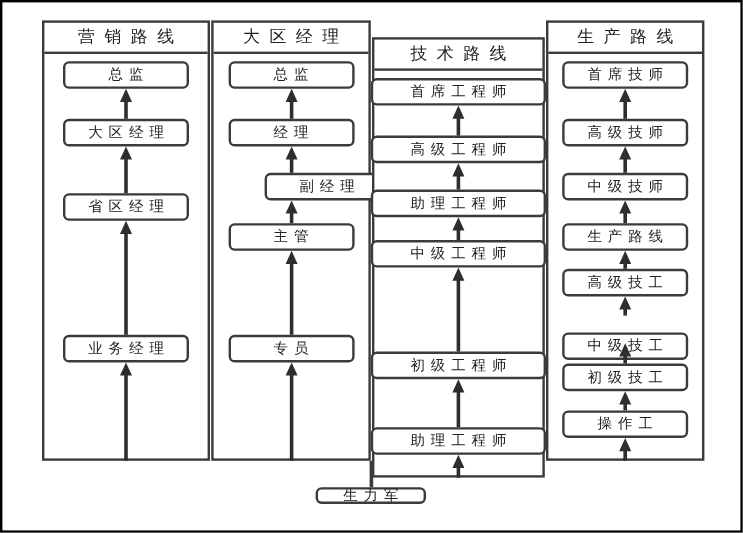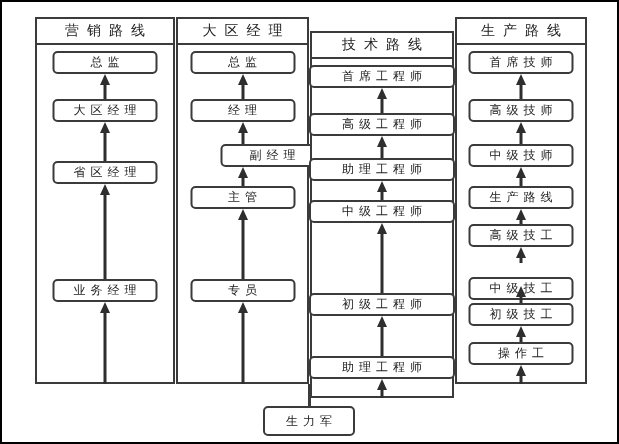--- a/index.html
+++ b/index.html
@@ -175,7 +175,7 @@
   </div>
 
   <div class="connector" style="left:306px;top:382px;height:22px;"></div>
-  <div class="source" style="left:261px;top:404px;width:92px;height:30px;">
+  <div class="source" style="left:261px;top:404px;width:92px;height:14px;">
       <span>生力军</span>
     </div>
 

